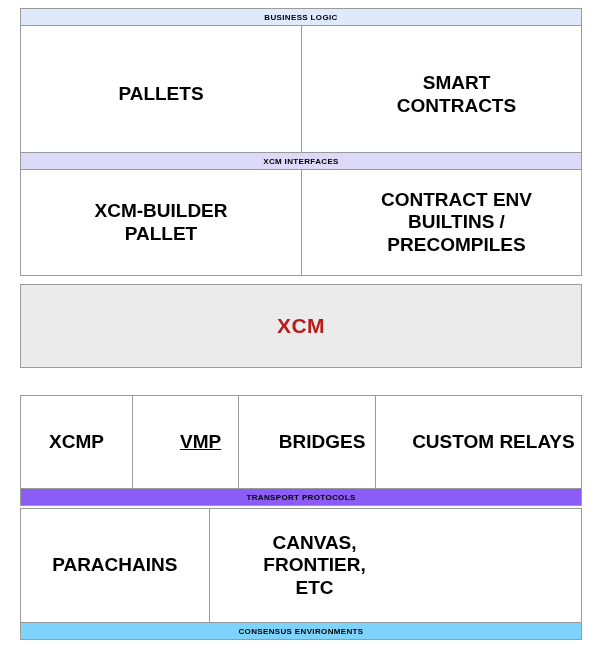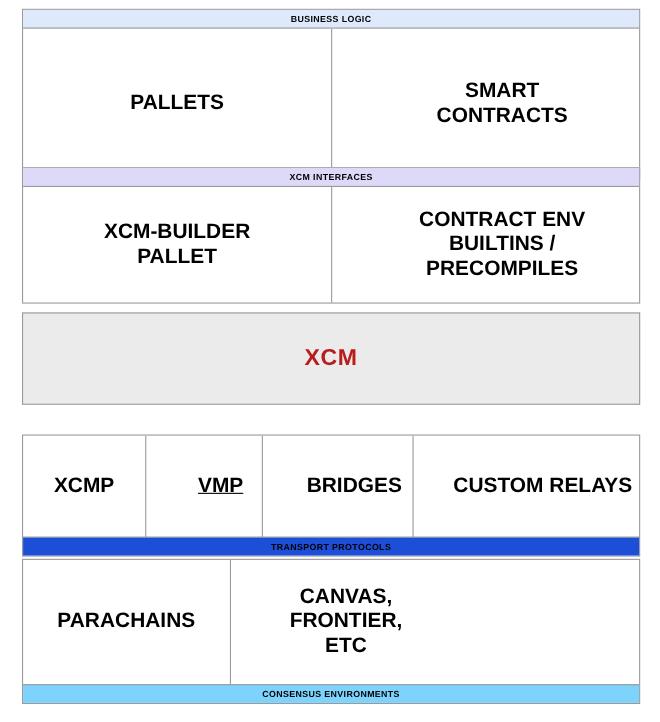--- a/index.html
+++ b/index.html
@@ -125,7 +125,7 @@
       <div class="cell" style="flex: 0 0 24.4%;">BRIDGES</div>
       <div class="cell" style="flex: 0 0 36.8%;">CUSTOM RELAYS</div>
     </div>
-    <div class="band band-bottom" style="background: #1d4ed8;">TRANSPORT PROTOCOLS</div>
+    <div class="band band-bottom" style="background: #8b5cf6;">TRANSPORT PROTOCOLS</div>
   </div>
 
   <div class="group" id="group-consensus">

